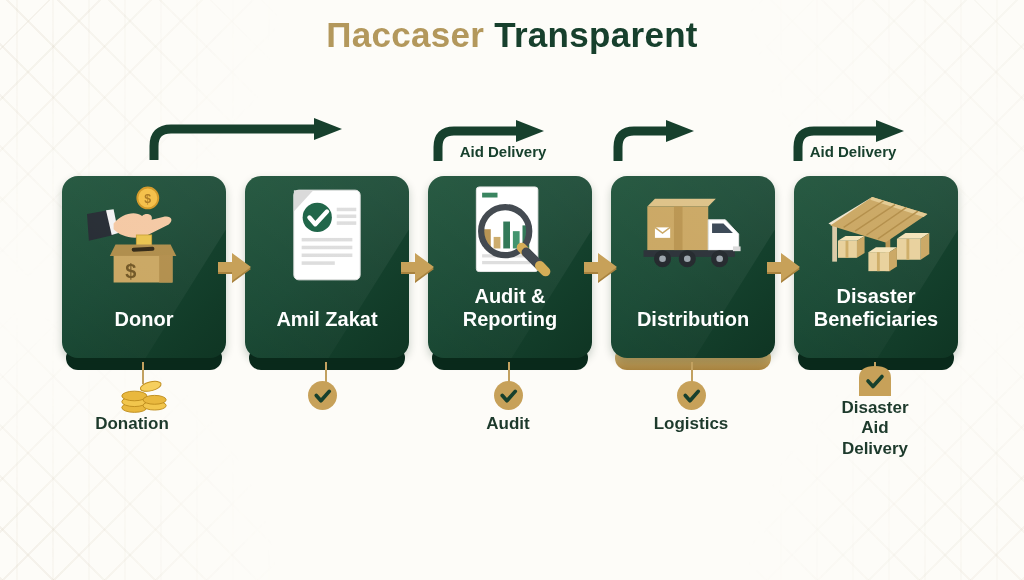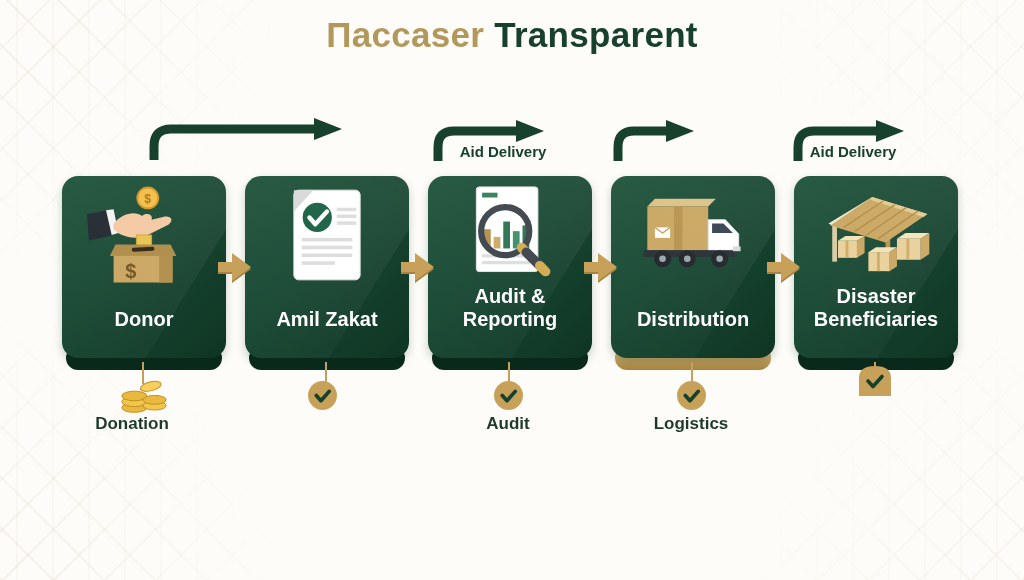--- a/index.html
+++ b/index.html
@@ -309,6 +309,7 @@
   <div class="sub-label" style="left:62px;">Donation</div>
   <div class="sub-label" style="left:621px;">Logistics</div>
   <div class="sub-label" style="left:438px;">Audit</div>
+  <div class="sub-label two-line" style="left:827px;">Disaster Aid Delivery</div>
 
 </div>
 

